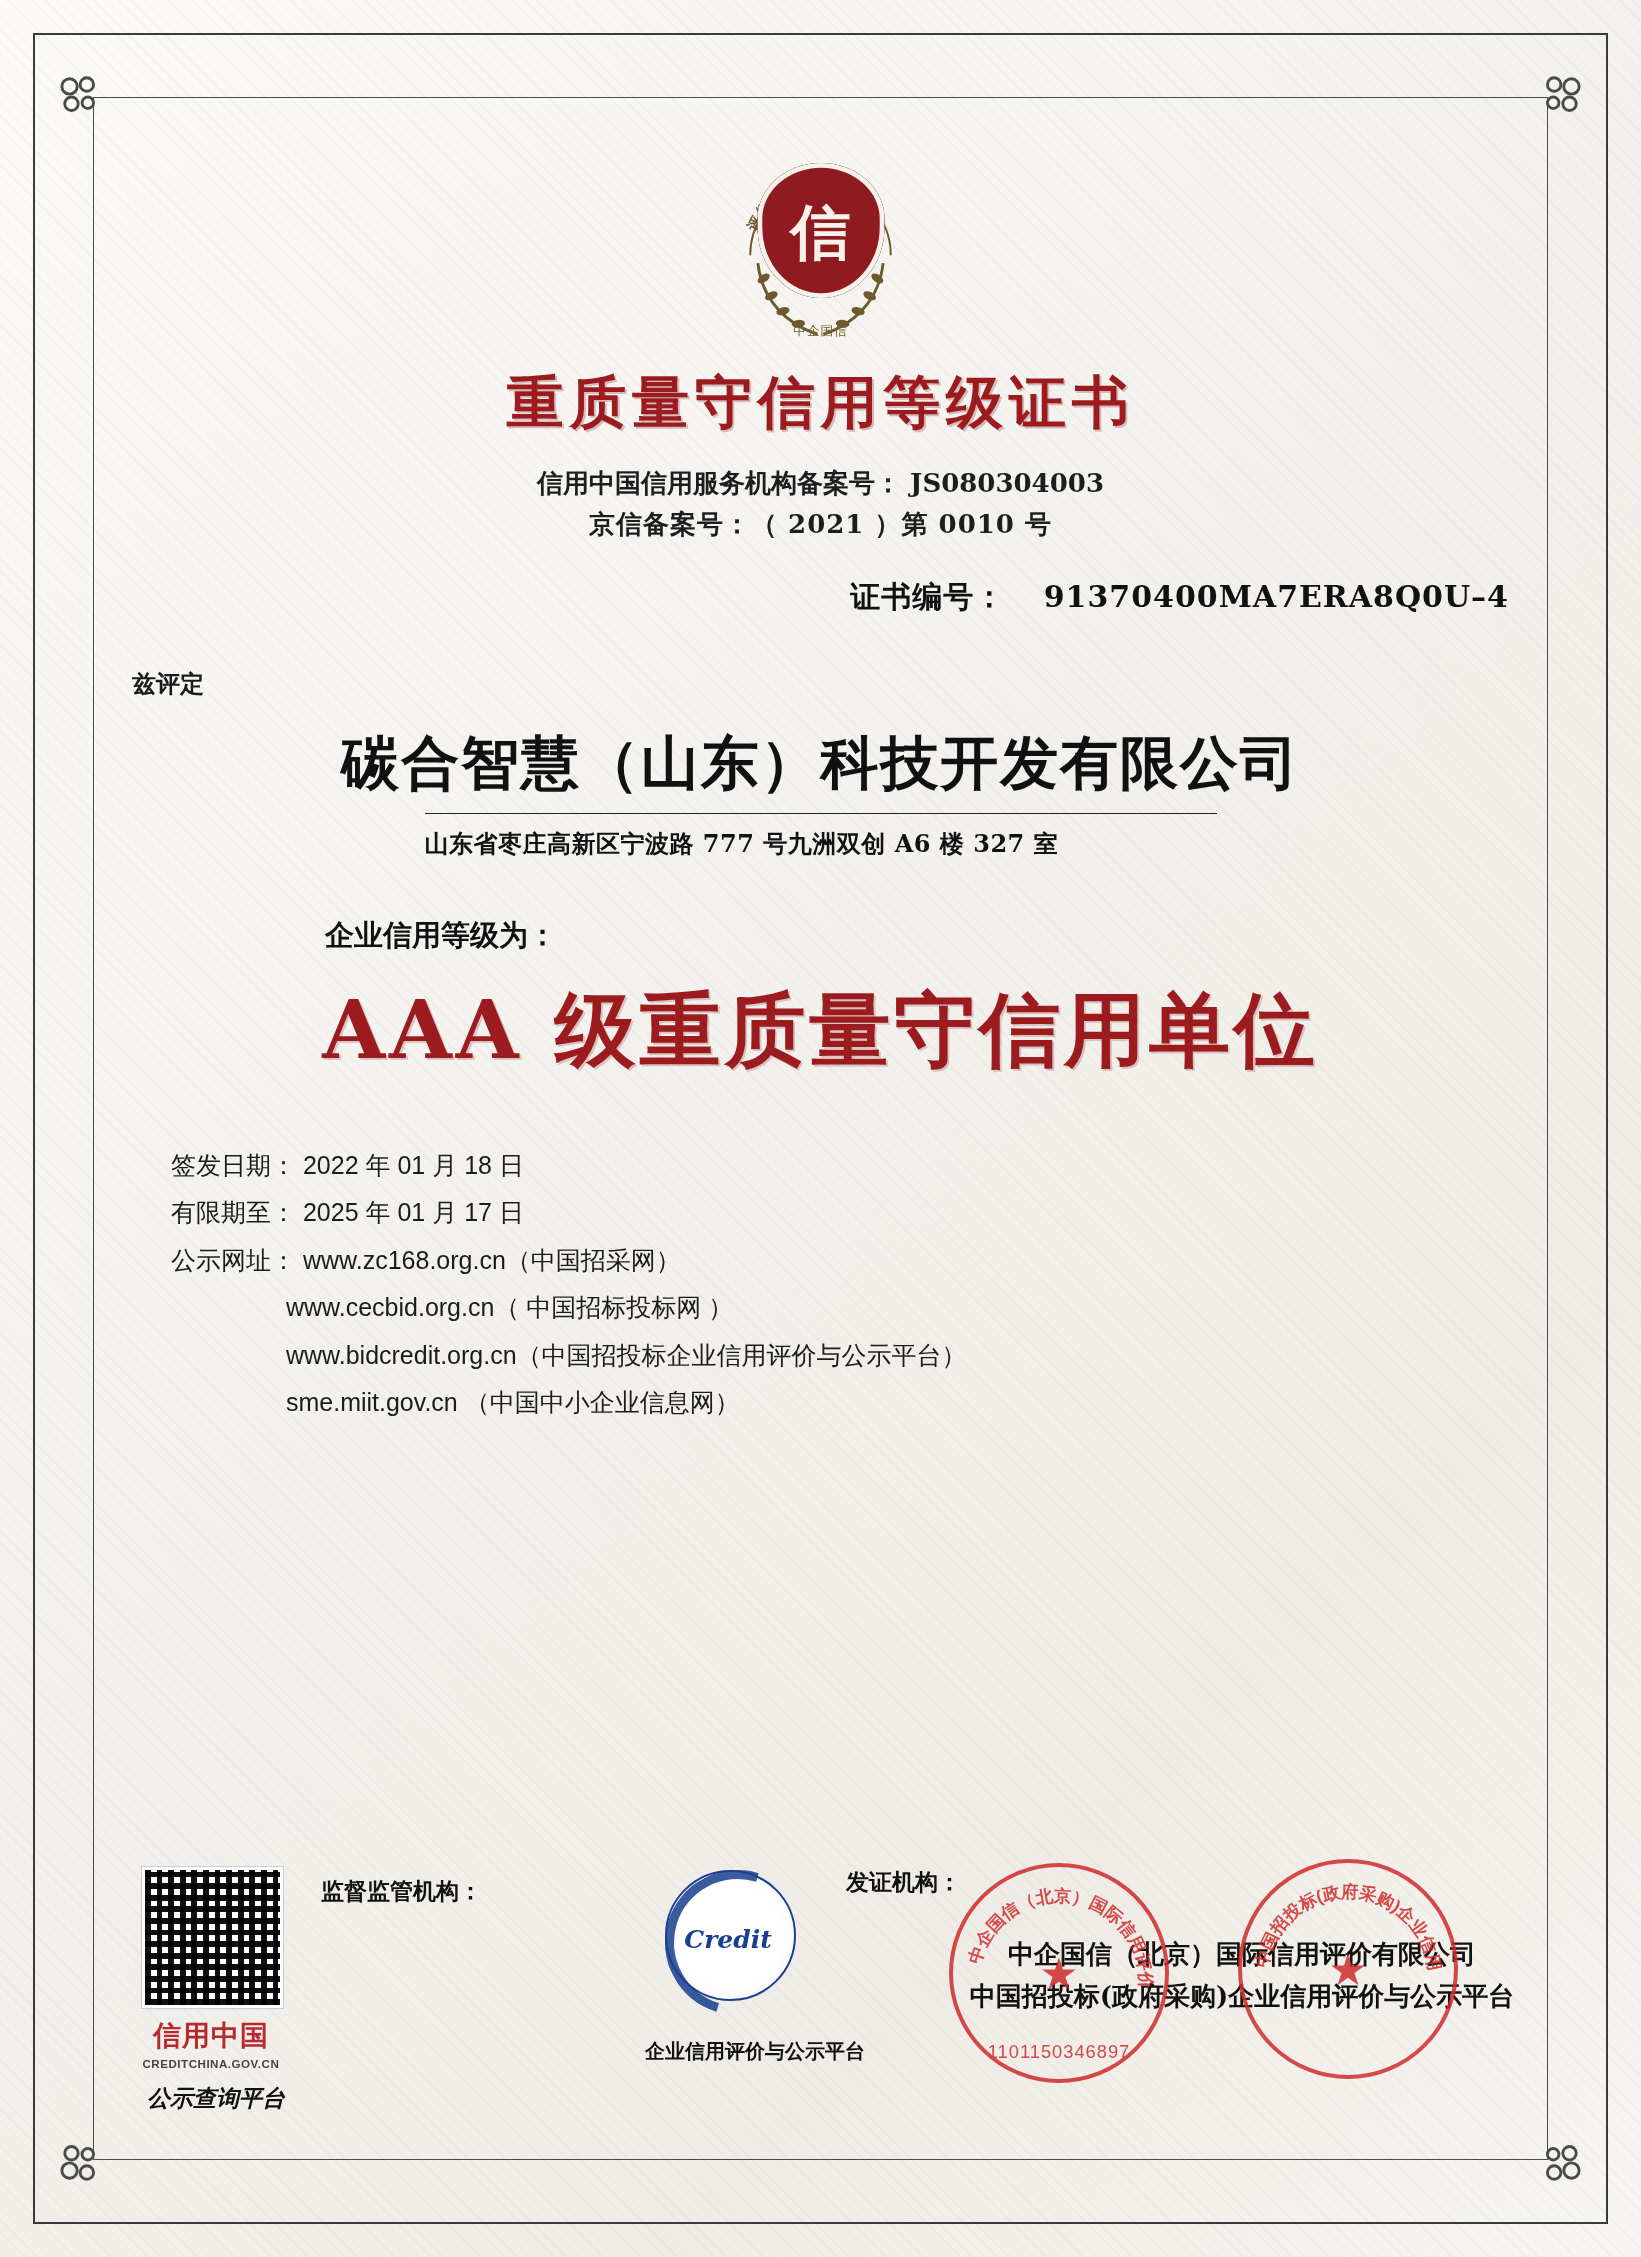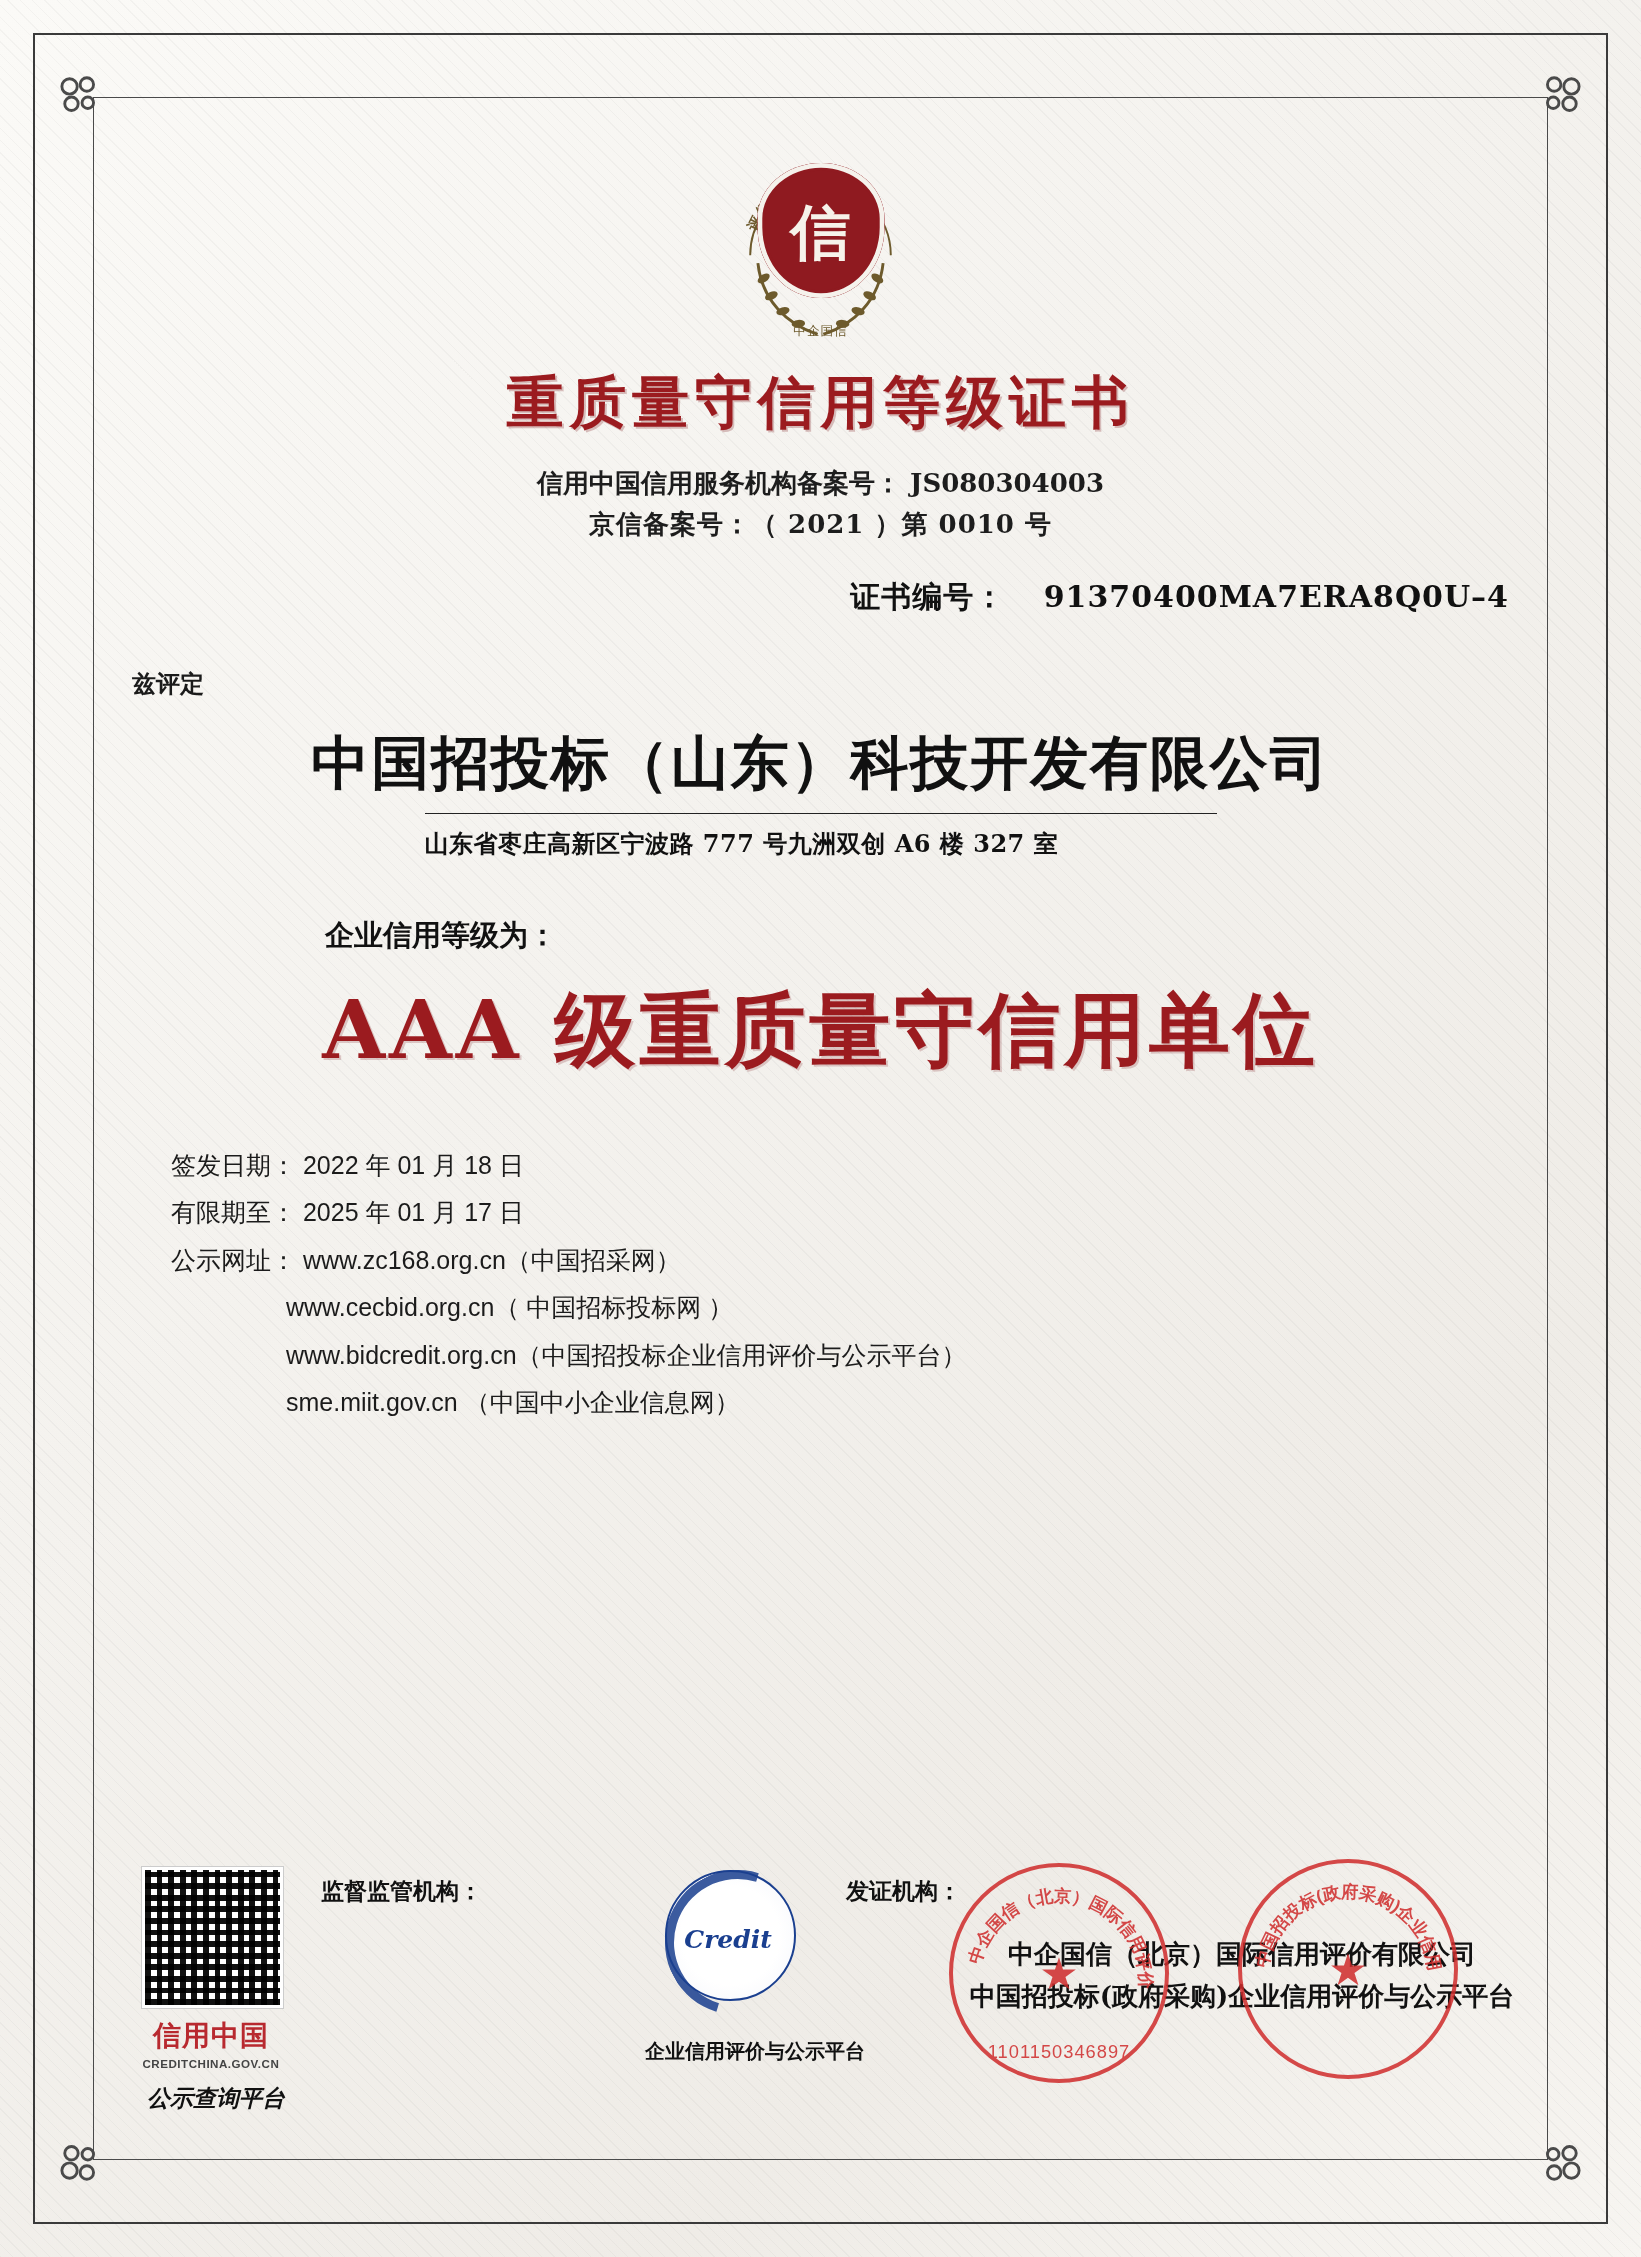--- a/index.html
+++ b/index.html
@@ -300,7 +300,7 @@
 
     <div class="hereby">兹评定</div>
 
-    <div class="company">中国招投标（山东）科技开发有限公司</div>
+    <div class="company">碳合智慧（山东）科技开发有限公司</div>
     <div class="addr-wrap">
       <div class="address">山东省枣庄高新区宁波路 777 号九洲双创 A6 楼 327 室</div>
     </div>

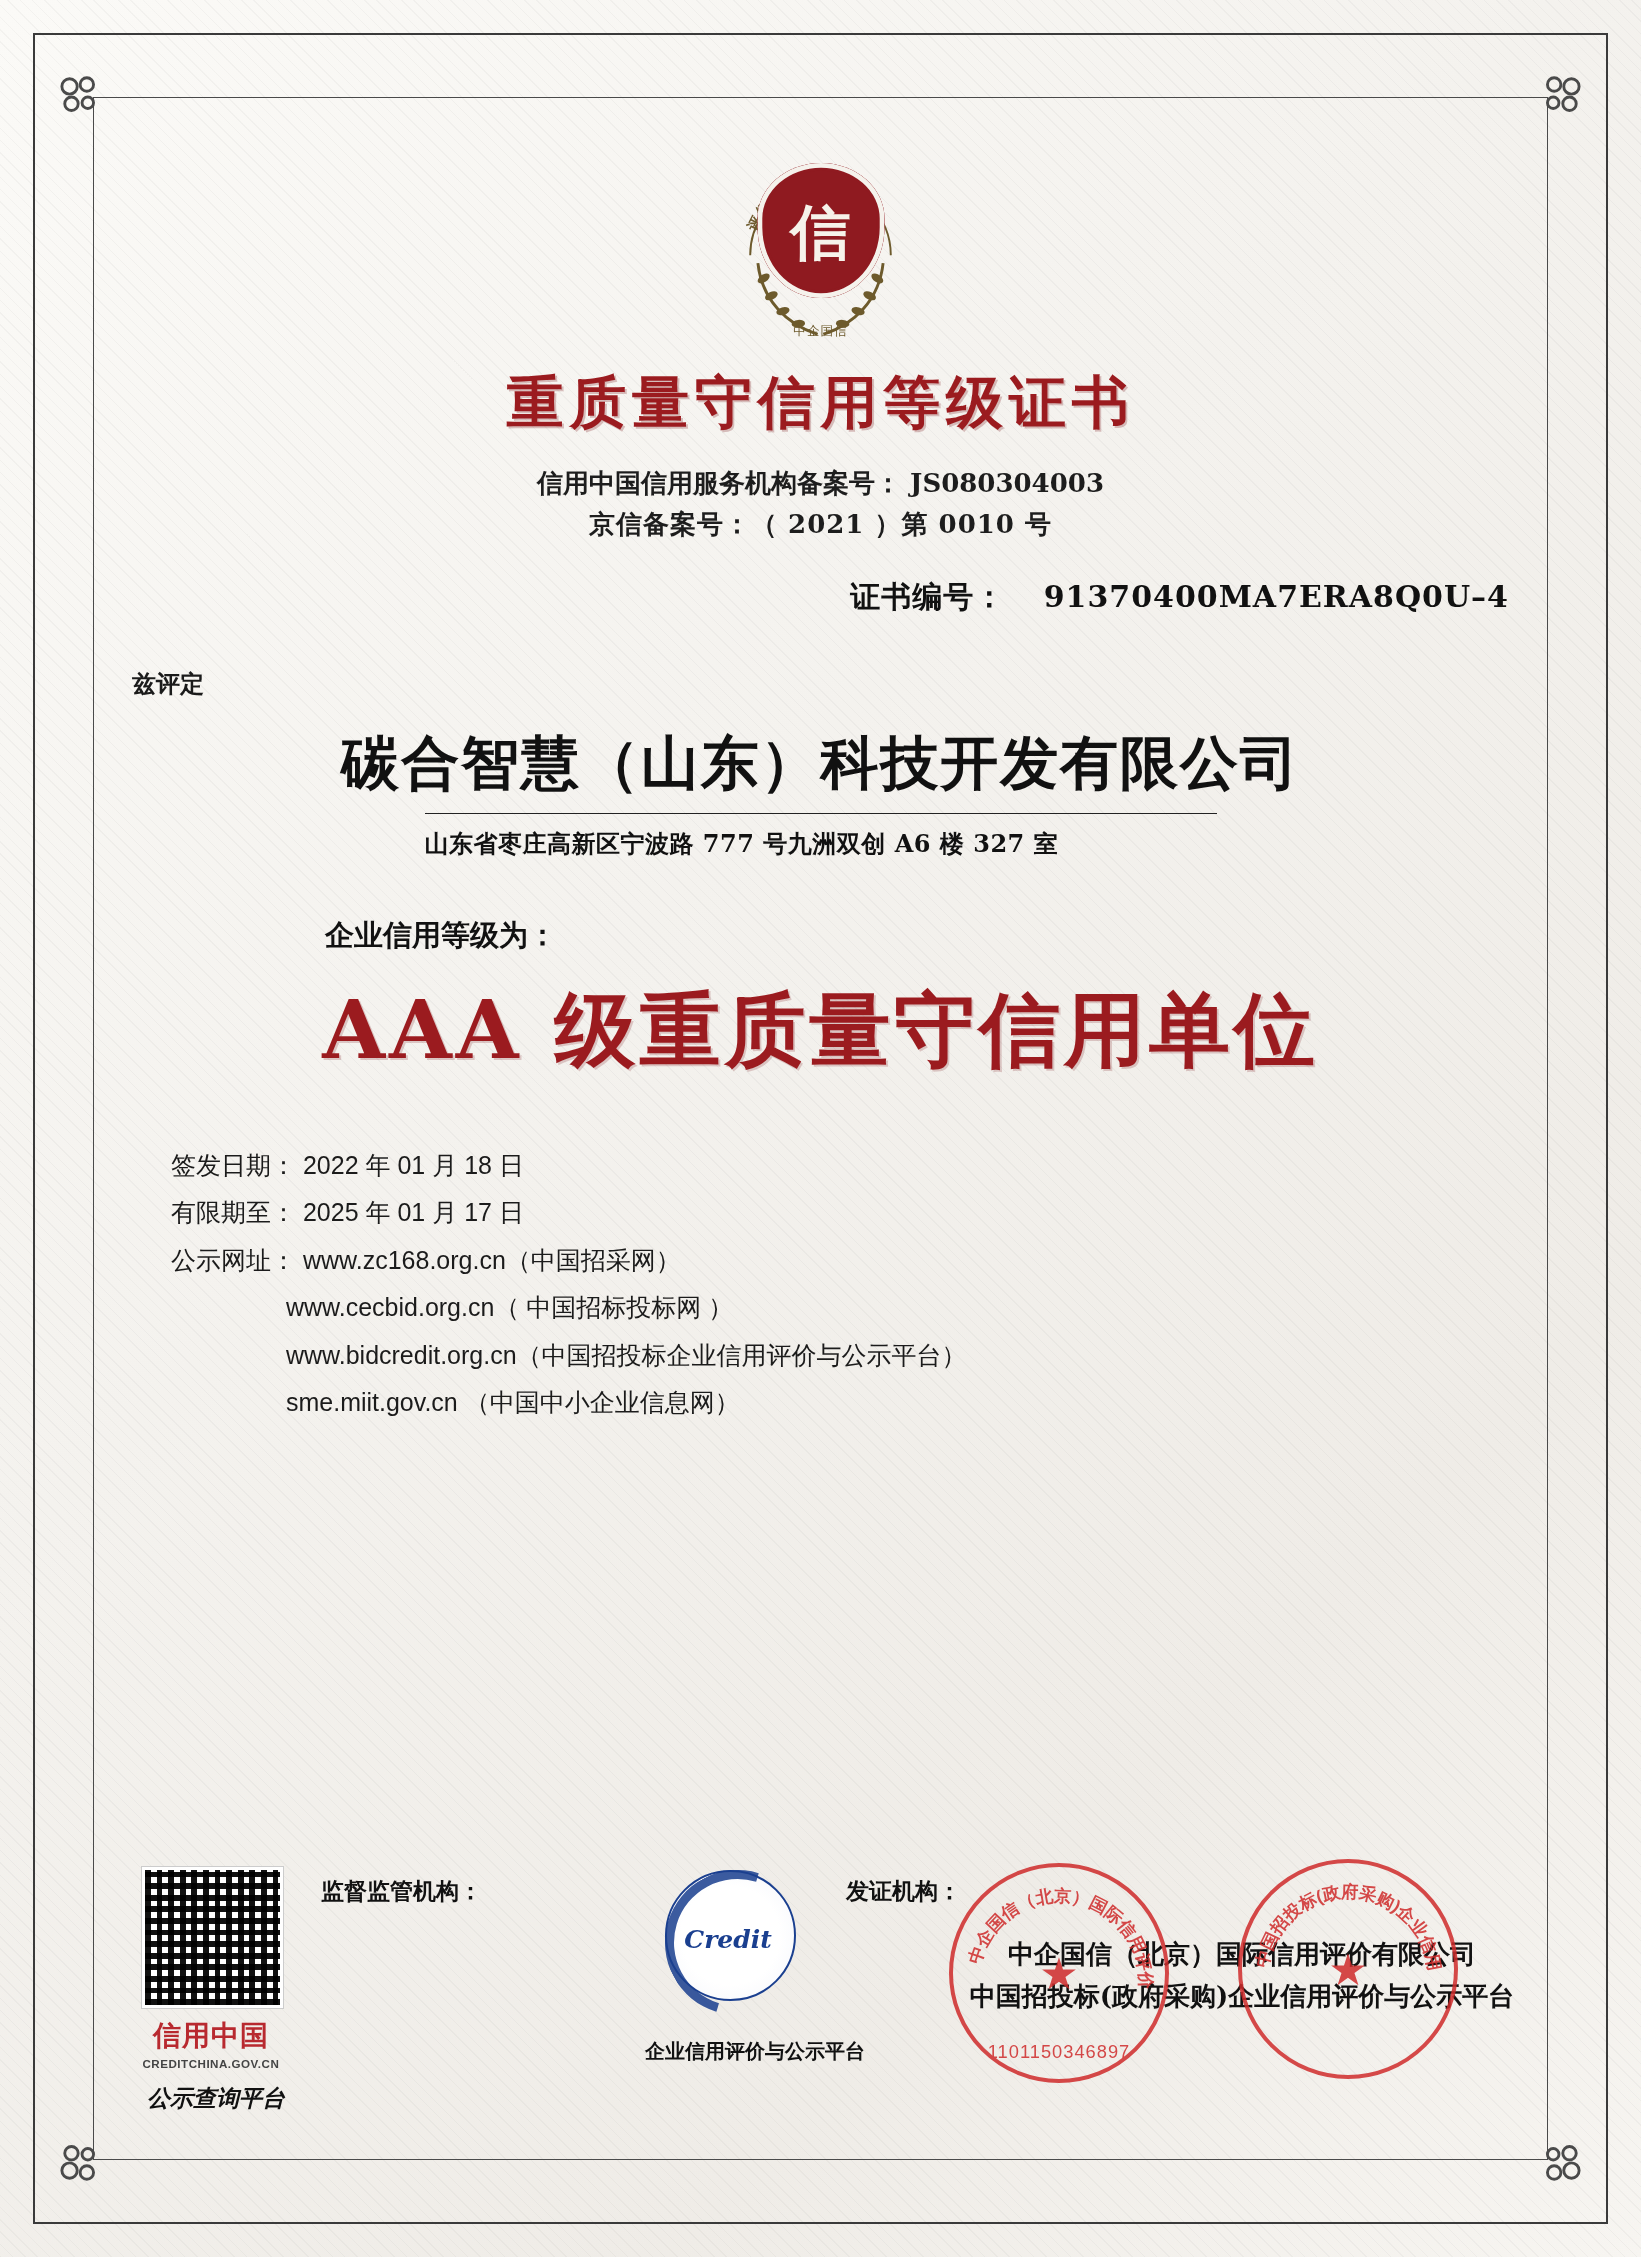--- a/index.html
+++ b/index.html
@@ -186,7 +186,7 @@
     color:#111;font-size:20px;font-weight:bold;
   }
   .issuer-label{
-    position:absolute;left:714px;top:21px;color:#111;font-size:23px;font-weight:bold;
+    position:absolute;left:714px;top:12px;color:#111;font-size:23px;font-weight:bold;
   }
   .issuer-lines{
     position:absolute;left:772px;top:79px;width:676px;text-align:center;

